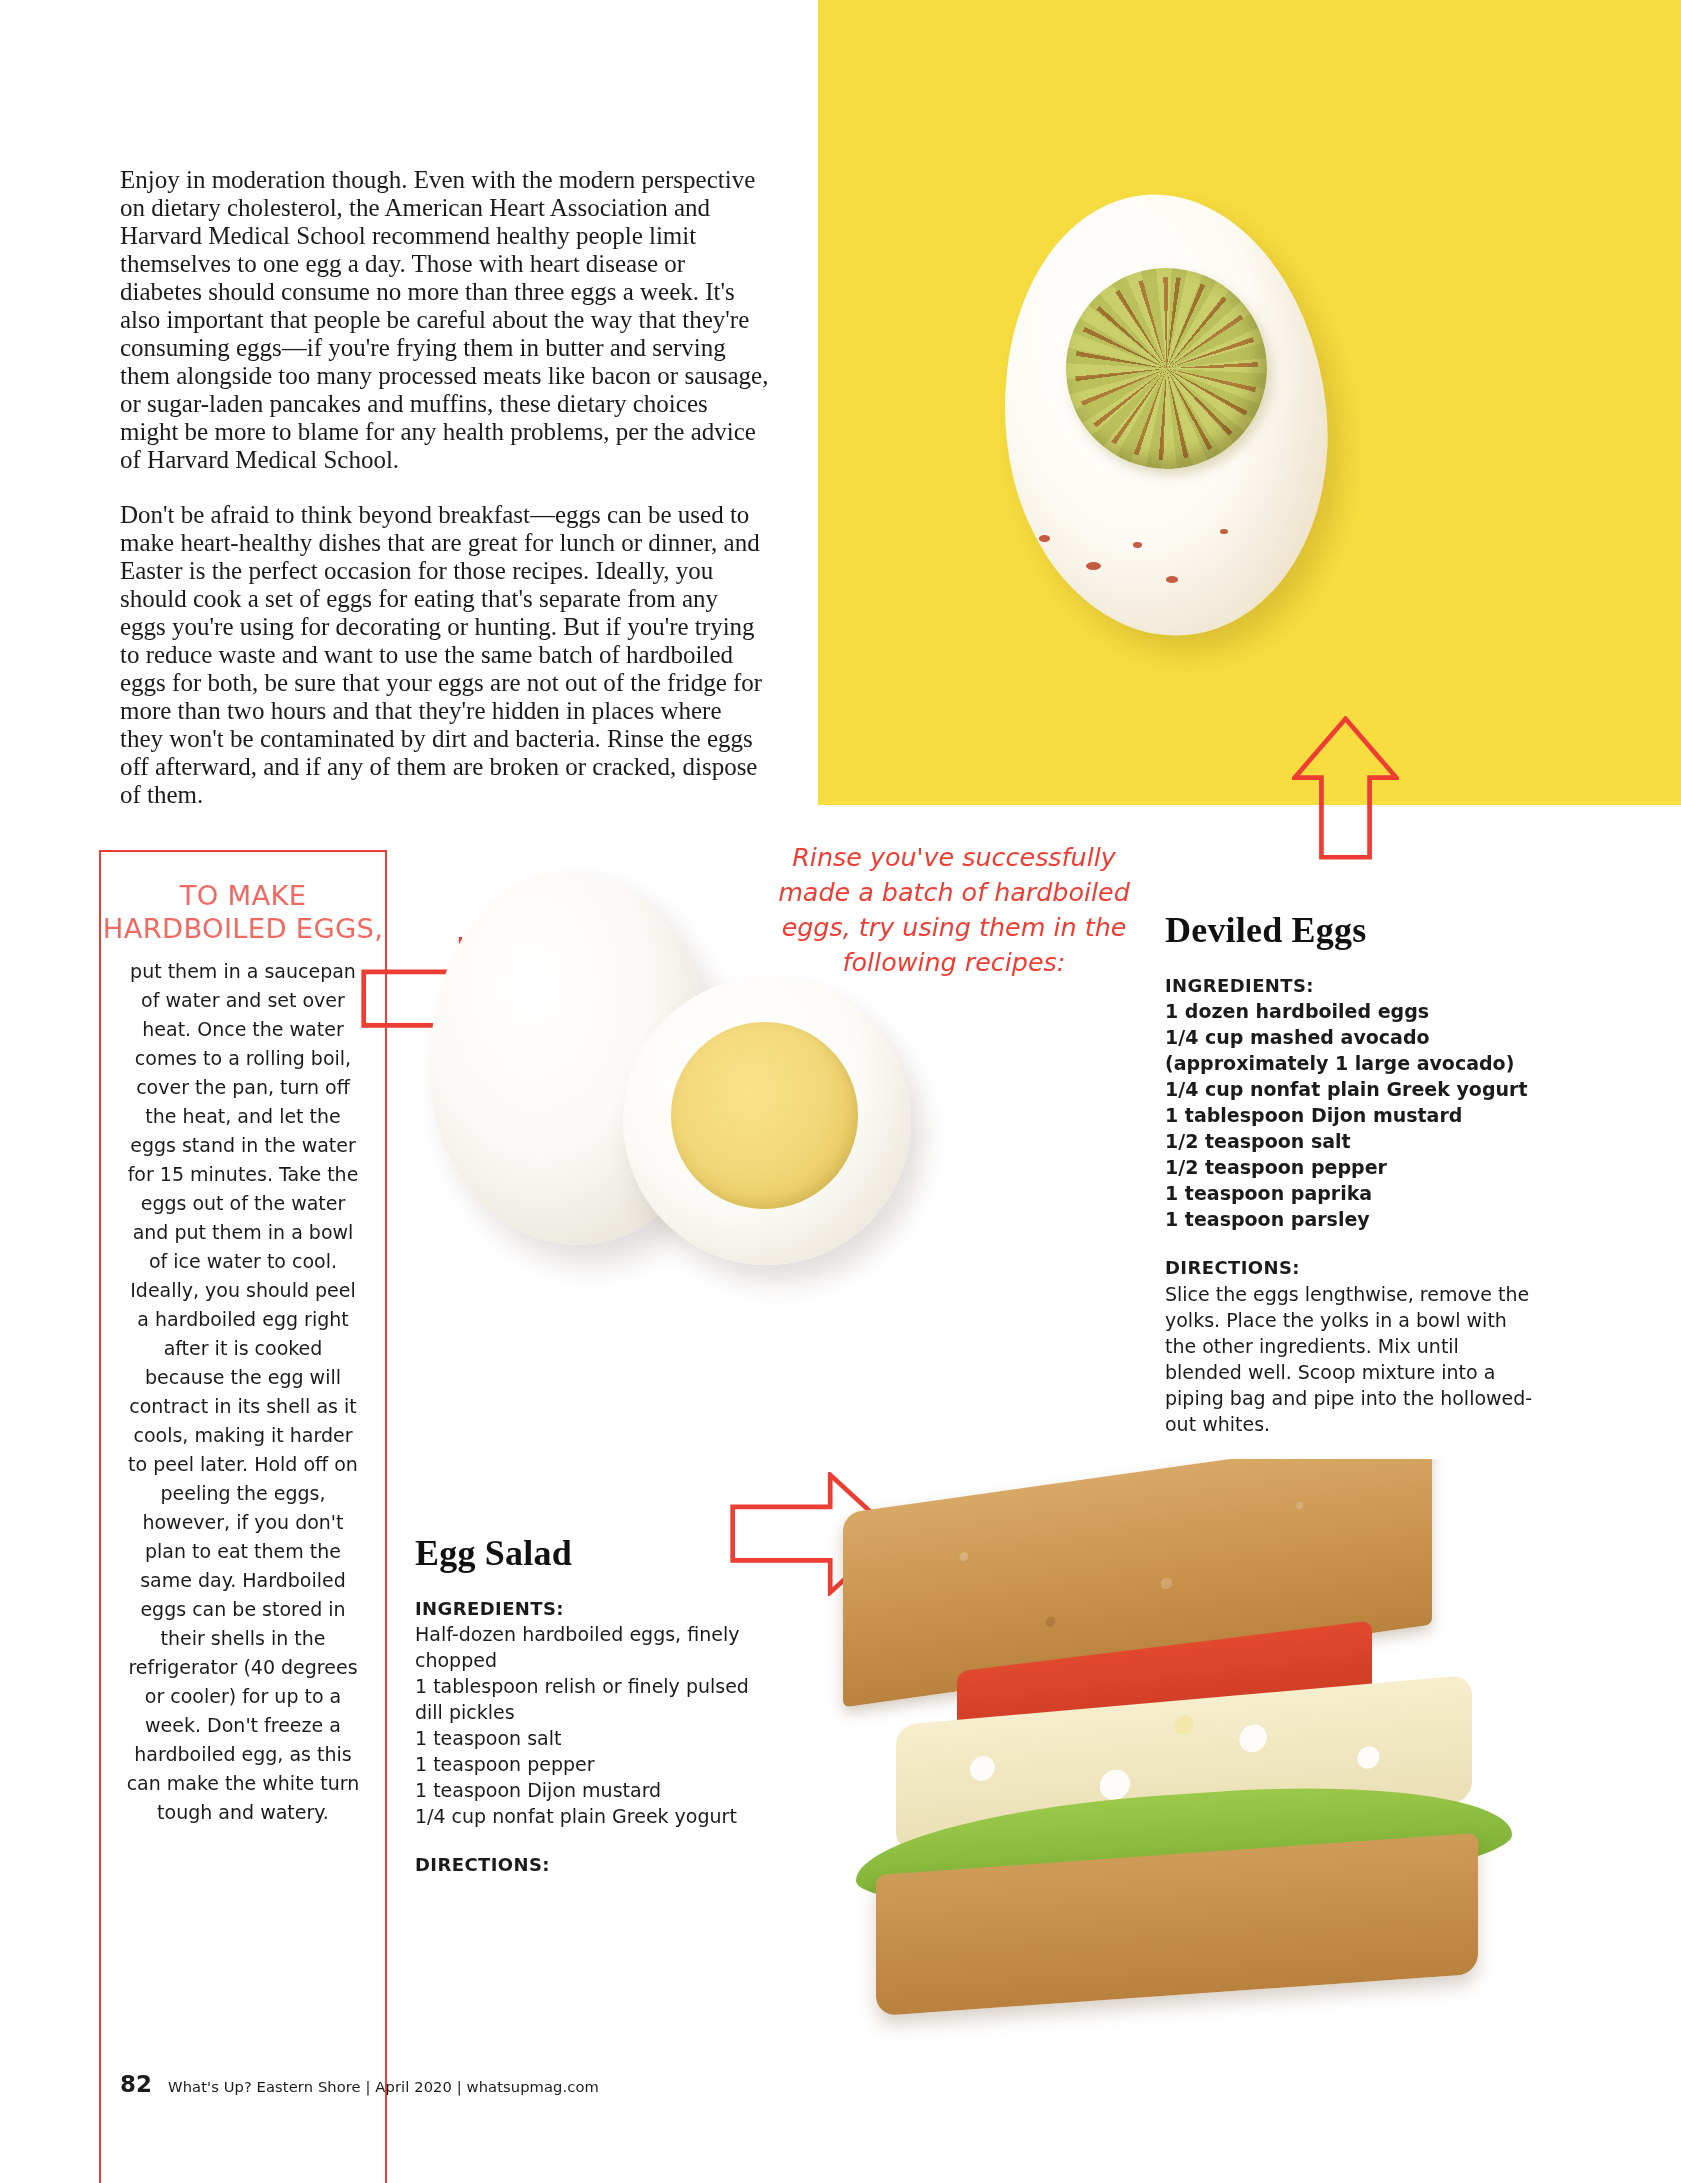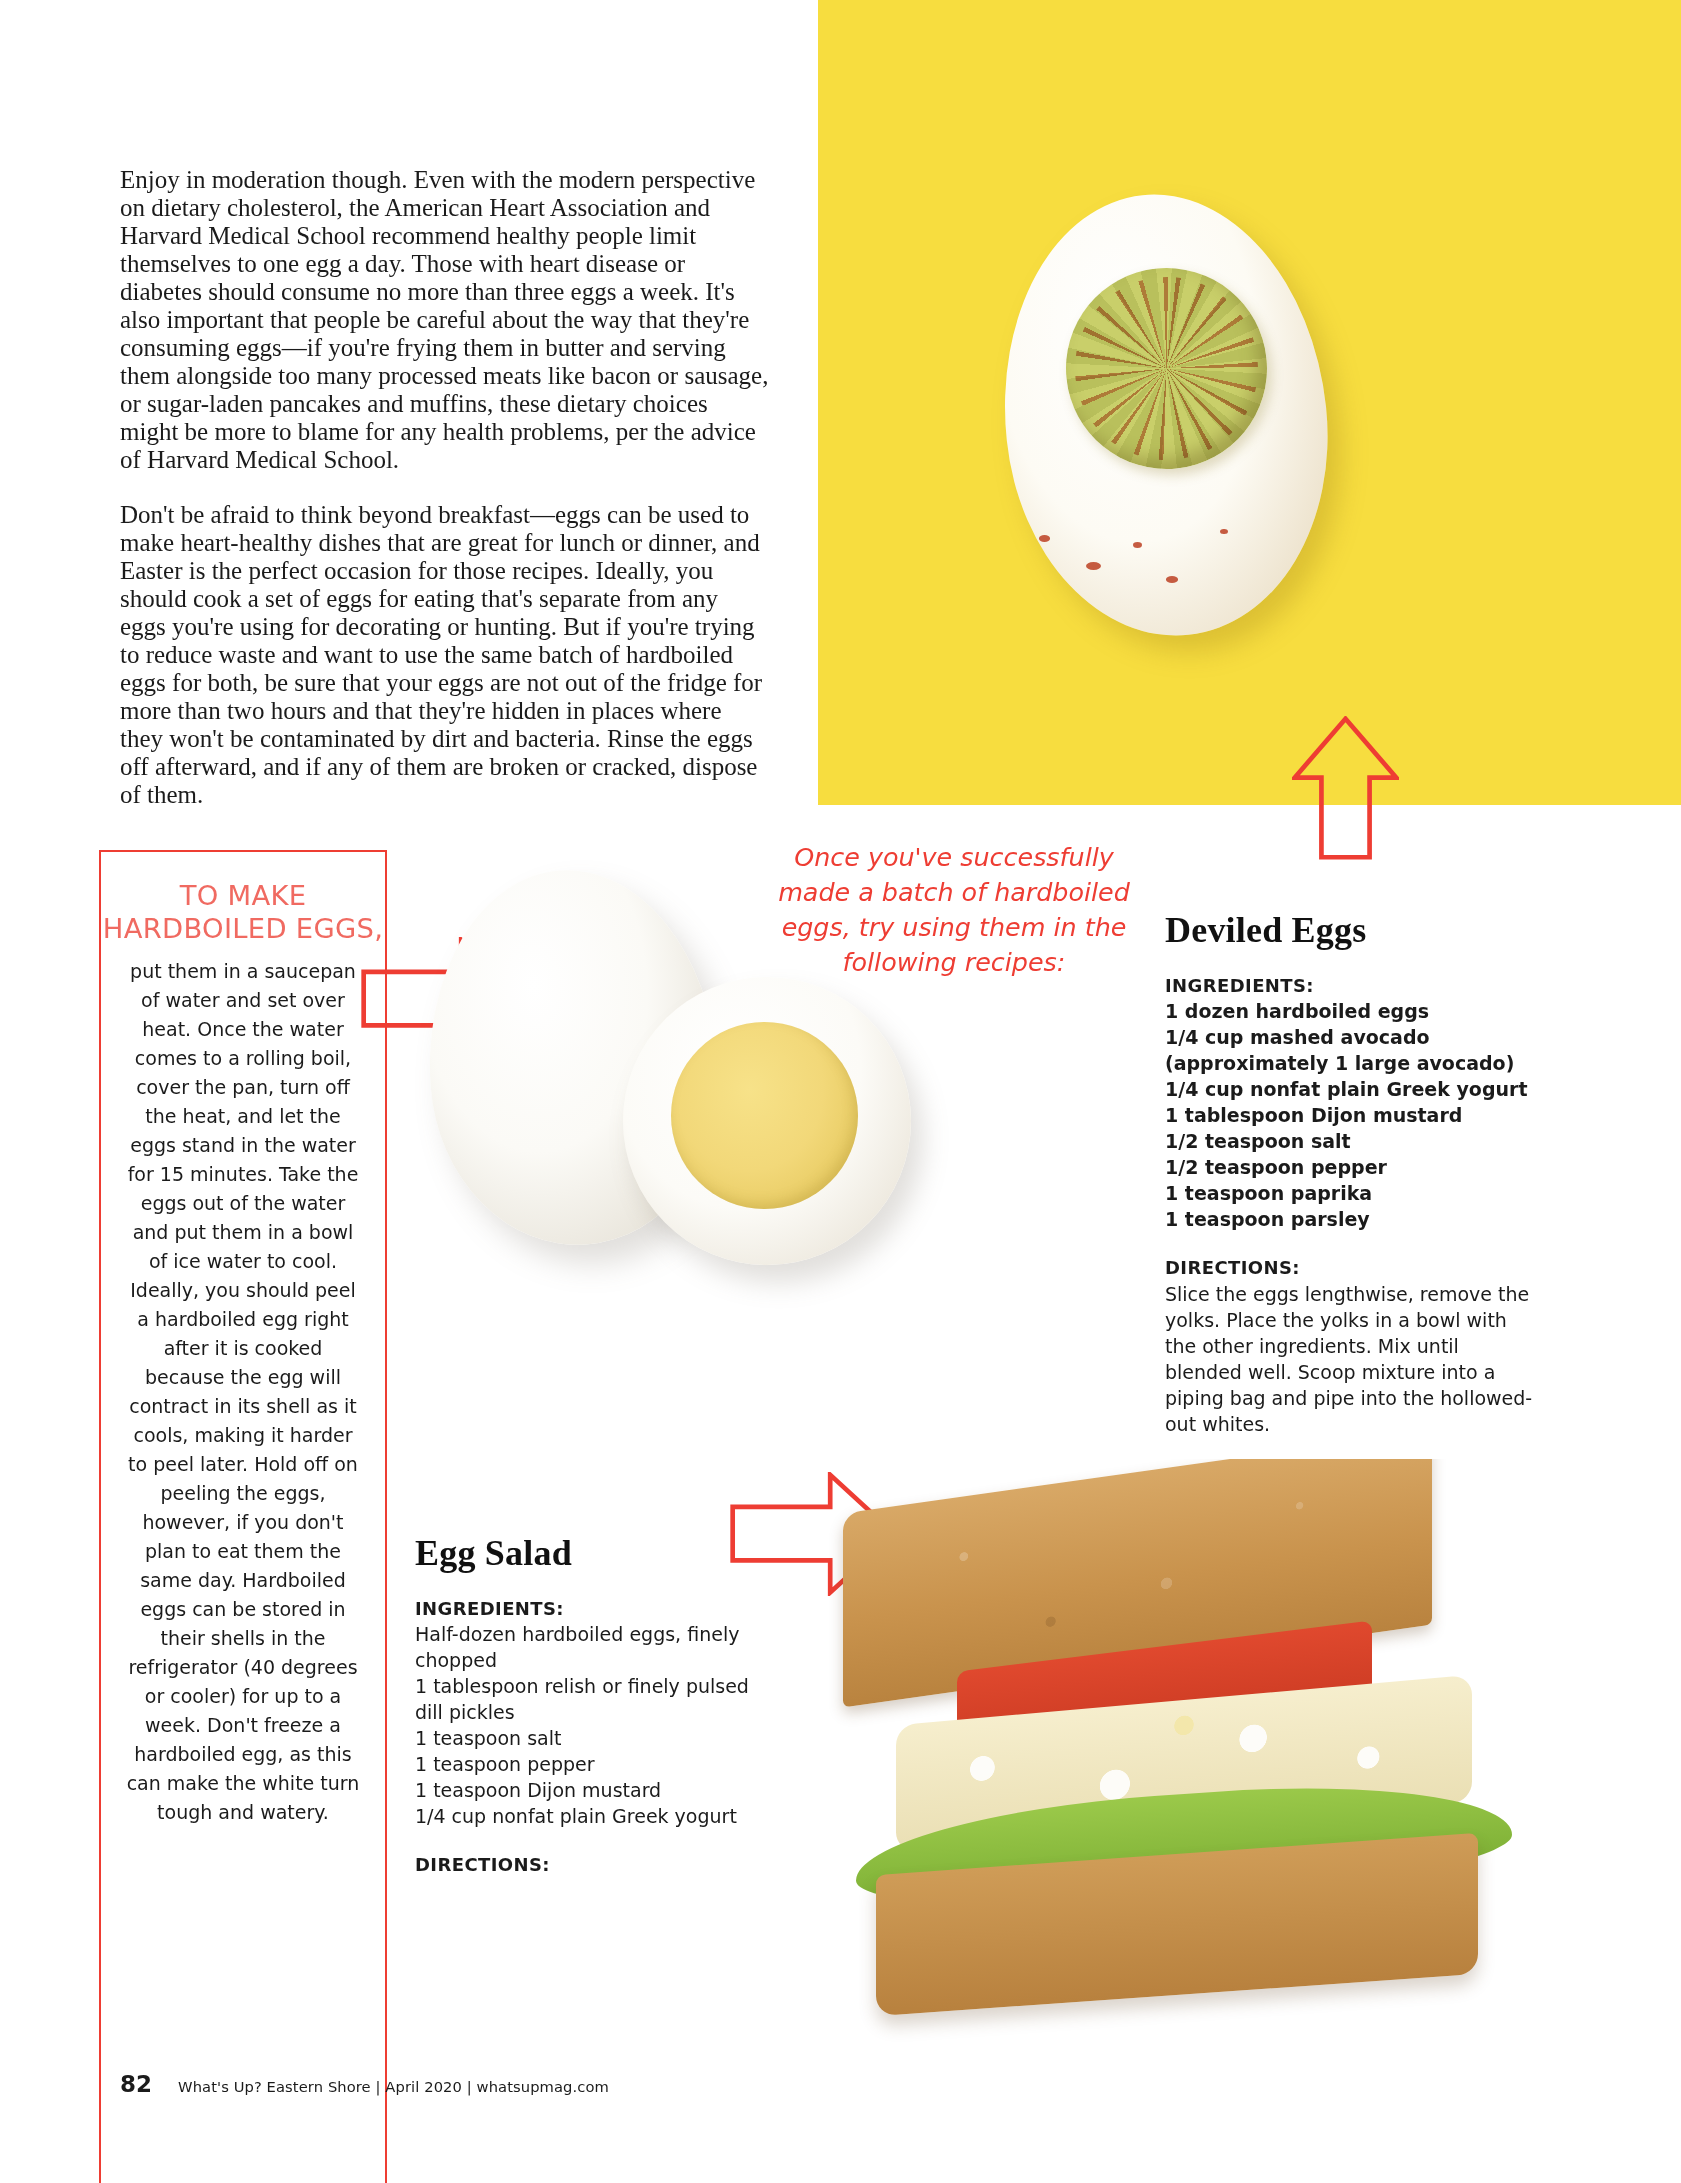--- a/index.html
+++ b/index.html
@@ -333,7 +333,7 @@
   </svg>
 </div>
 
-<div class="pullquote">Once you've successfully made a batch of hardboiled eggs, try using them in the following recipes:</div>
+<div class="pullquote">Rinse you've successfully made a batch of hardboiled eggs, try using them in the following recipes:</div>
 
 <div class="photo-eggs">
   <div class="whole"></div>

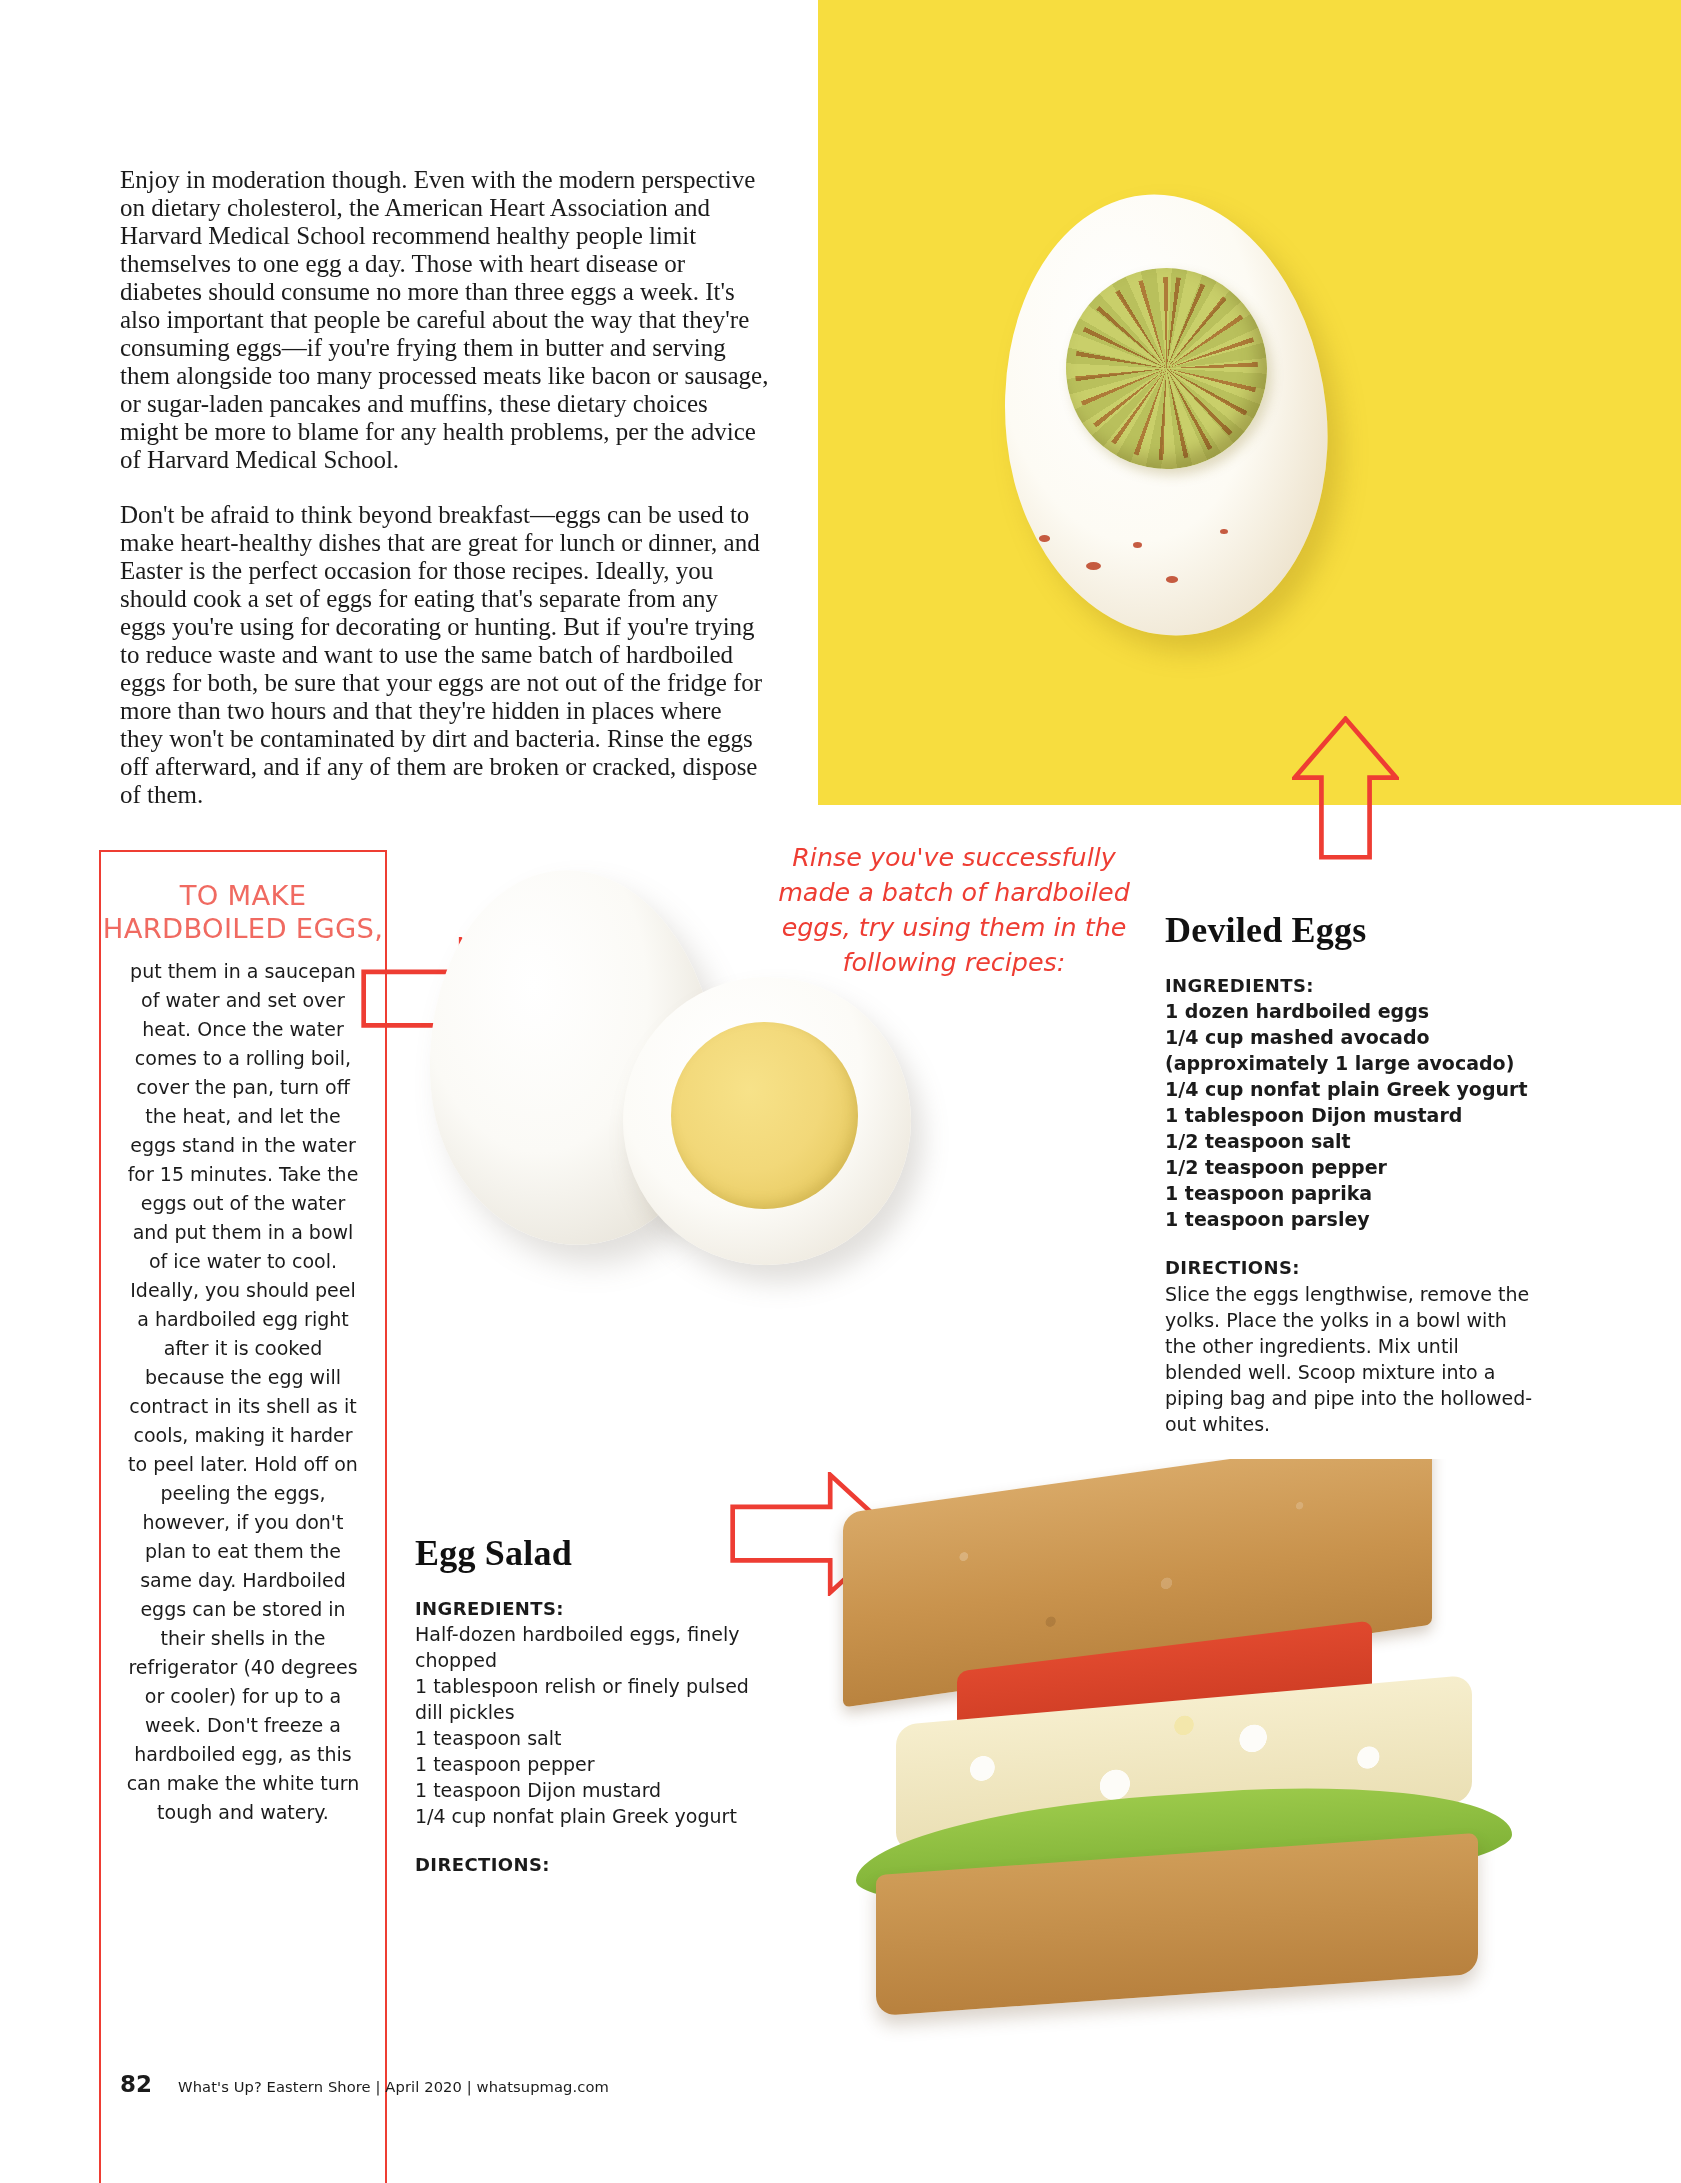--- a/index.html
+++ b/index.html
@@ -278,7 +278,7 @@
     top: 2071px;
     display: flex;
     align-items: baseline;
-    gap: 26px;
+    gap: 16px;
     color: #1b1b1b;
   }
   .footer .pagenum {

